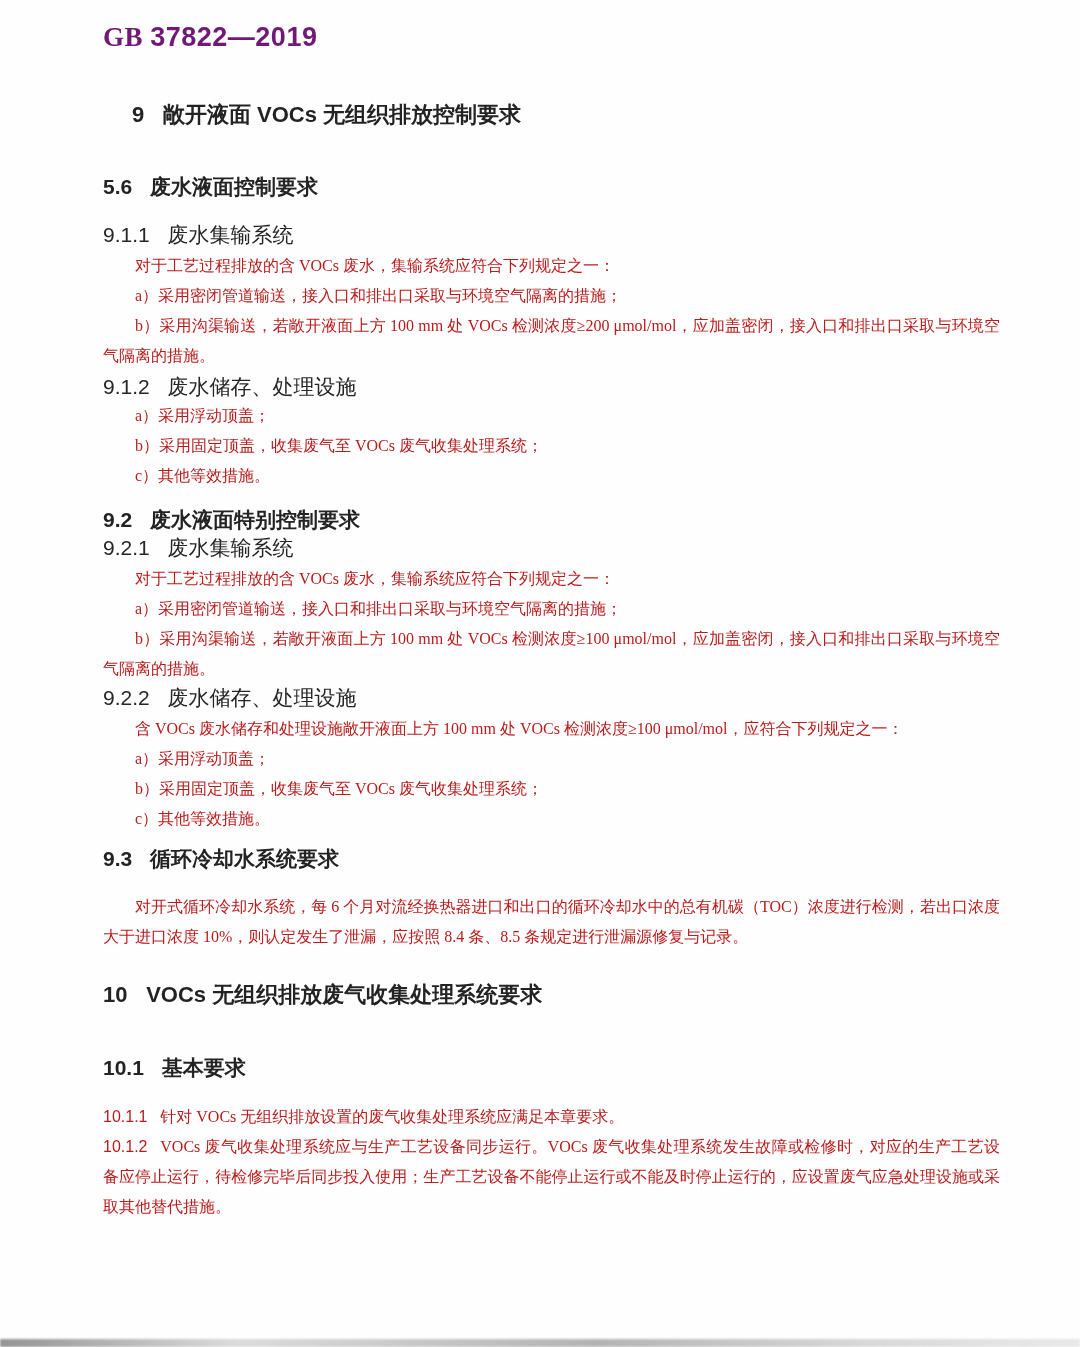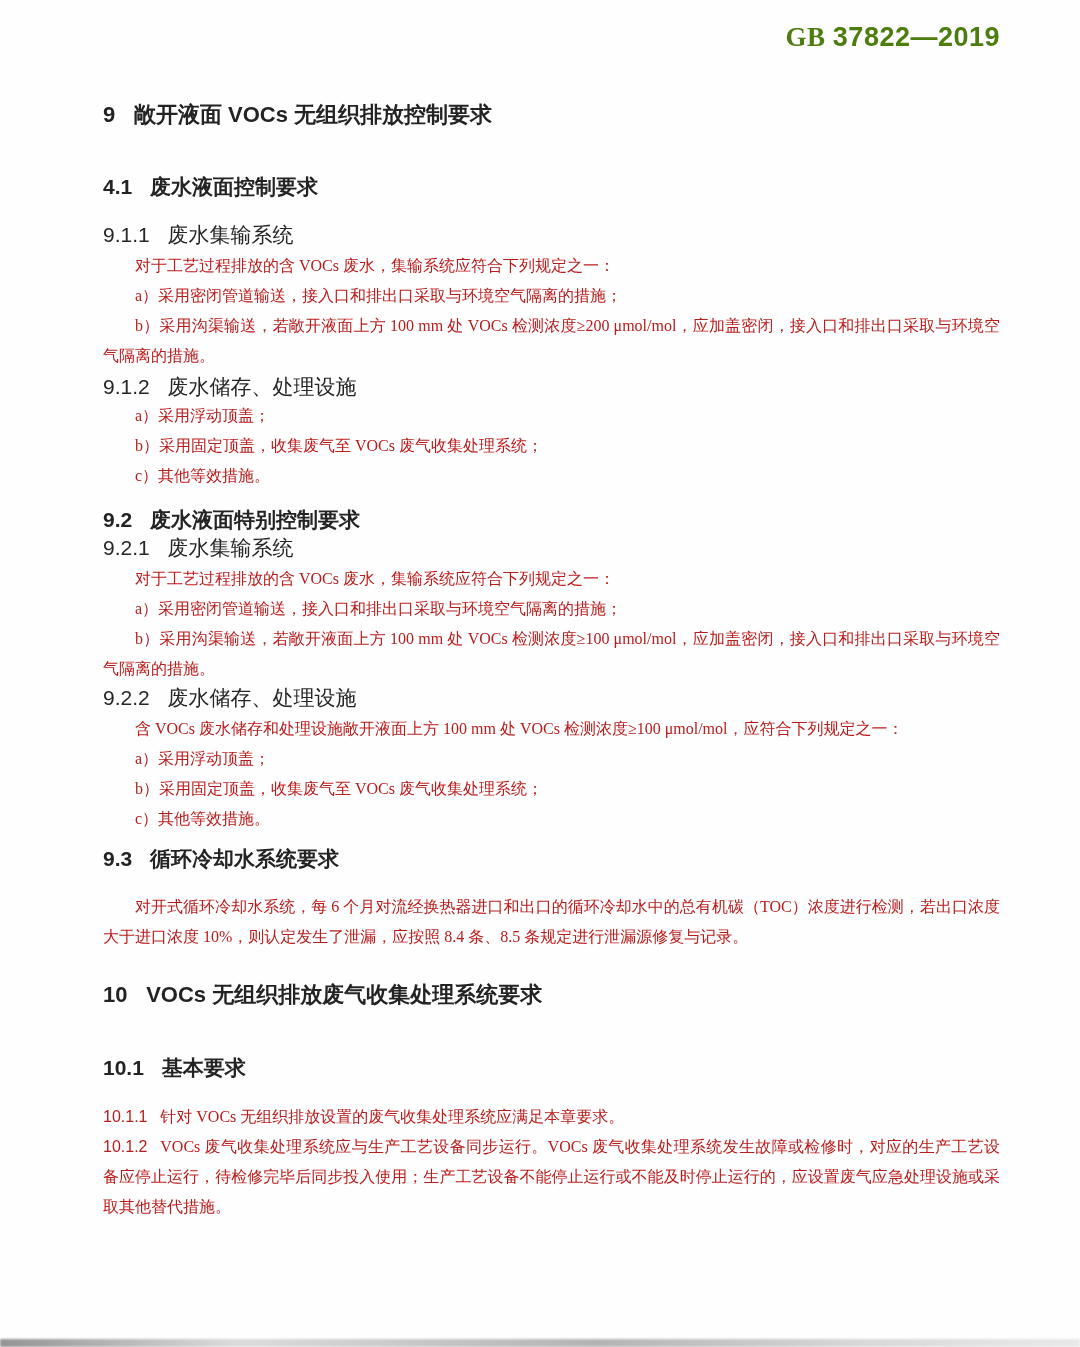--- a/index.html
+++ b/index.html
@@ -37,12 +37,12 @@
   }
 
   .running-header {
-    text-align: right;
+    text-align: left;
     font-weight: bold;
     font-size: 27px;
     line-height: 34px;
     letter-spacing: 0.5px;
-    color: #4d7c0f;
+    color: #701a75;
     white-space: nowrap;
   }
   .running-header .gb {

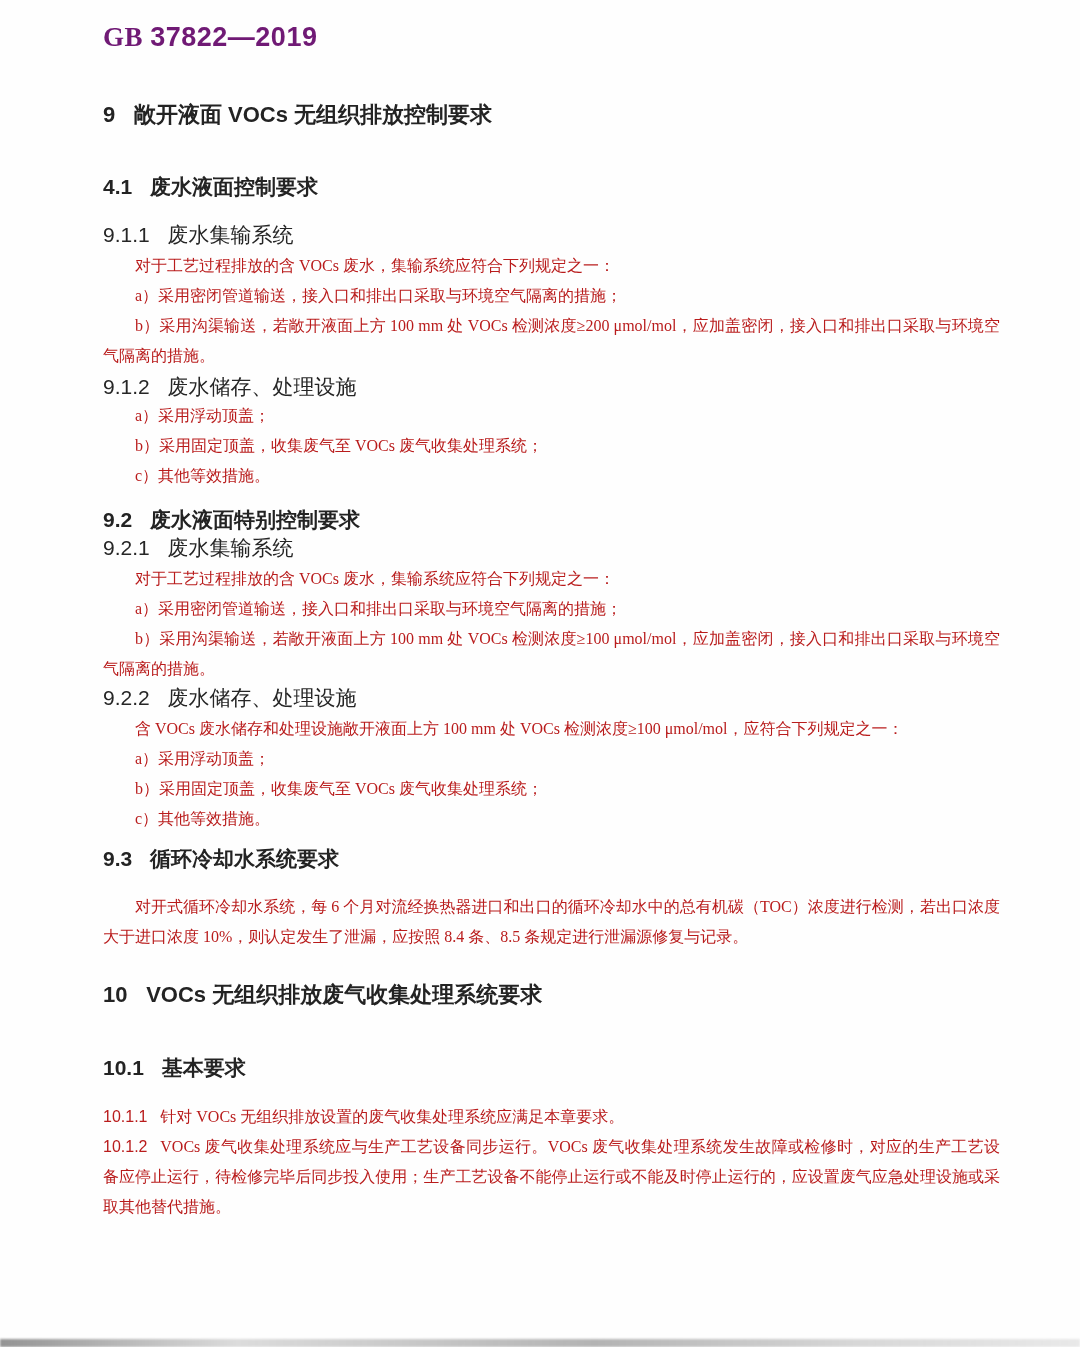--- a/index.html
+++ b/index.html
@@ -93,7 +93,7 @@
   }
 
   
-  [data-name="chapter-9-heading"]   { margin-top: 46px; }
+  [data-name="chapter-9-heading"]   { margin-top: 46px; margin-left: 29px; }
   [data-name="section-9-1-heading"] { margin-top: 43px; }
   [data-name="clause-9-1-1-heading"]{ margin-top: 20px; }
   [data-name="para-9-1-1-intro"]    { margin-top: 2px; }

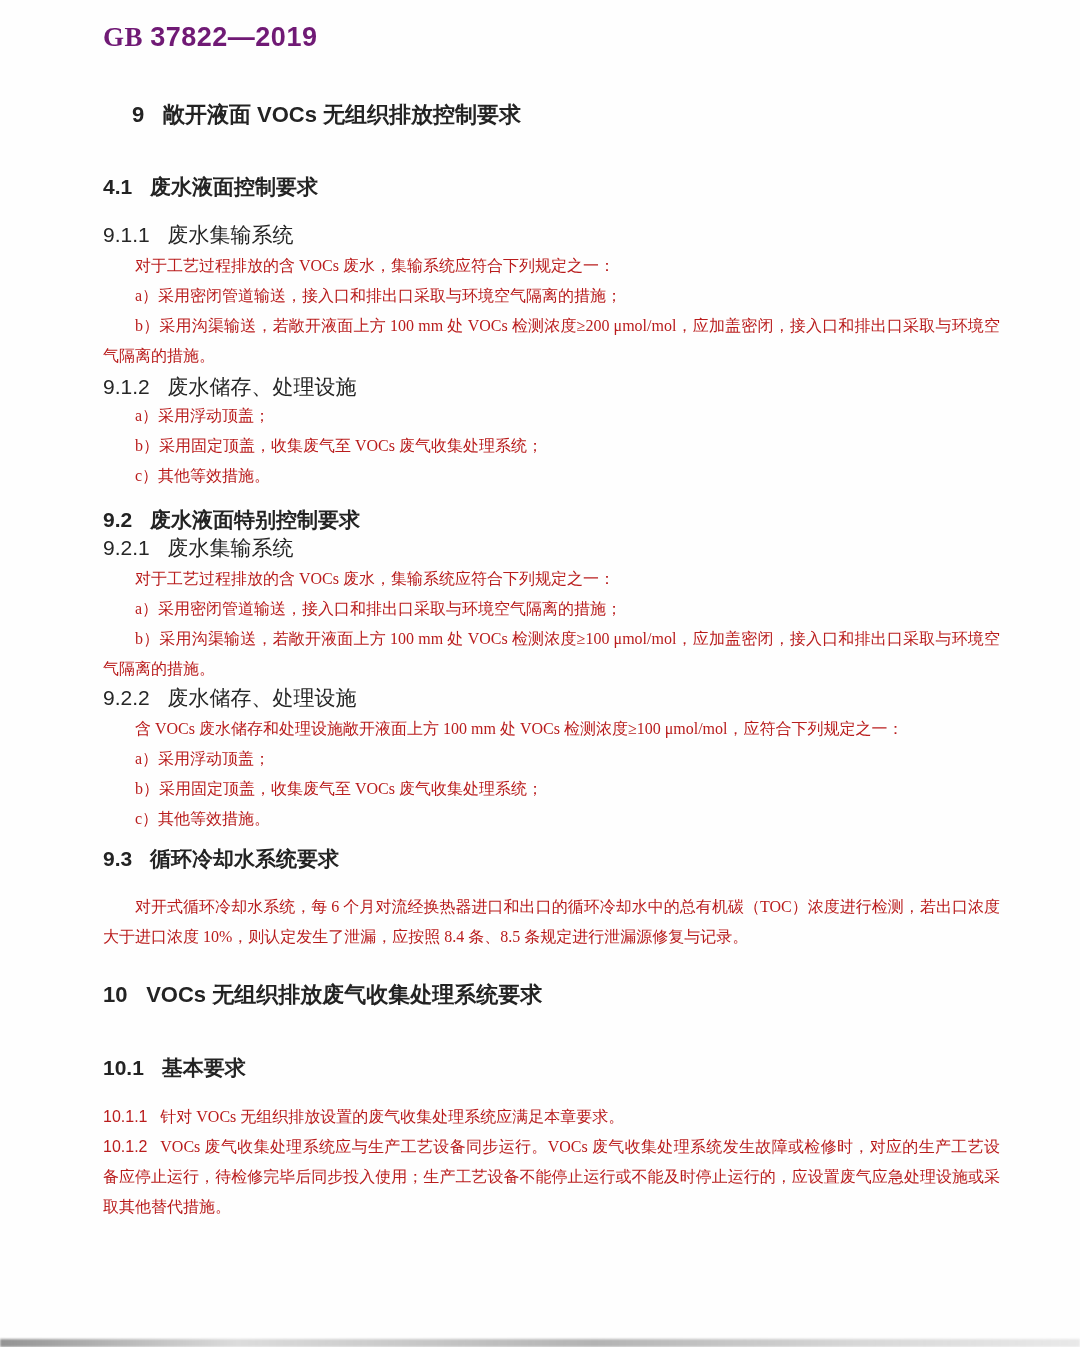--- a/index.html
+++ b/index.html
@@ -125,7 +125,7 @@
   </div>
 
   <div class="h-sec" data-name="section-9-1-heading">
-    <span class="num" data-name="section-number">4.1</span><span data-name="section-title">废水液面控制要求</span>
+    <span class="num" data-name="section-number">5.6</span><span data-name="section-title">废水液面控制要求</span>
   </div>
 
   <div class="h-cl" data-name="clause-9-1-1-heading">

